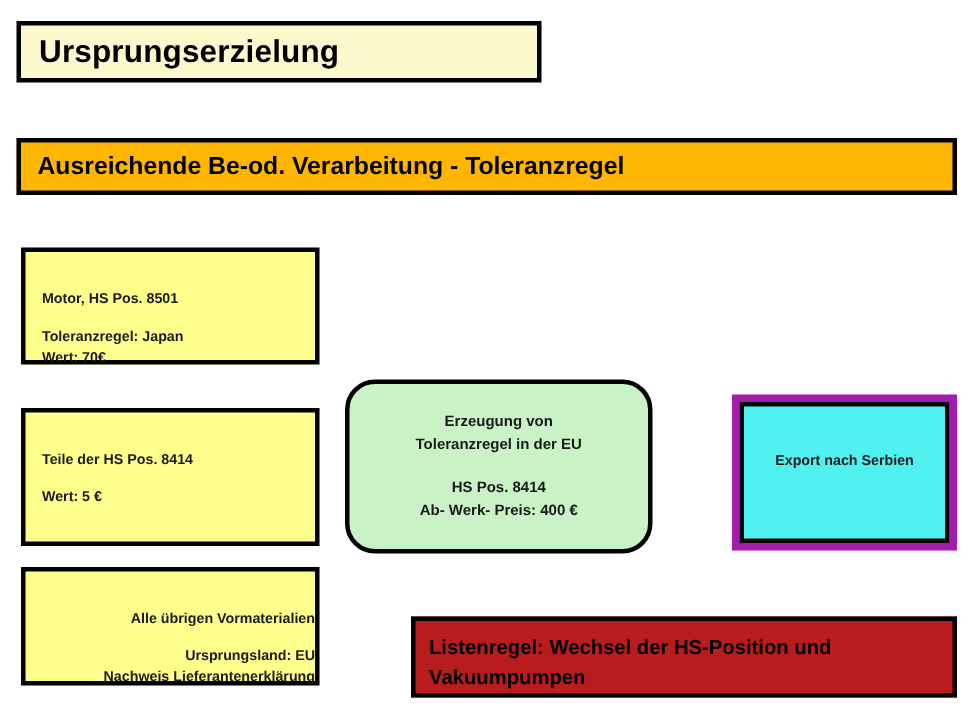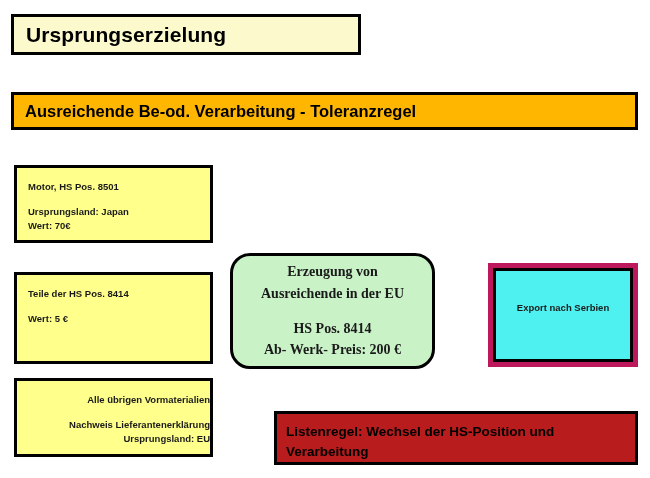--- a/index.html
+++ b/index.html
@@ -75,7 +75,7 @@
     background: #ffff8c;
     border: 3px solid #000000;
     box-sizing: border-box;
-    padding: 12px 0 0 11px;
+    padding: 25px 0 0 11px;
   }
   #ybox1 { top: 165px; height: 78px; }
   #ybox2 { top: 272px; height: 92px; }

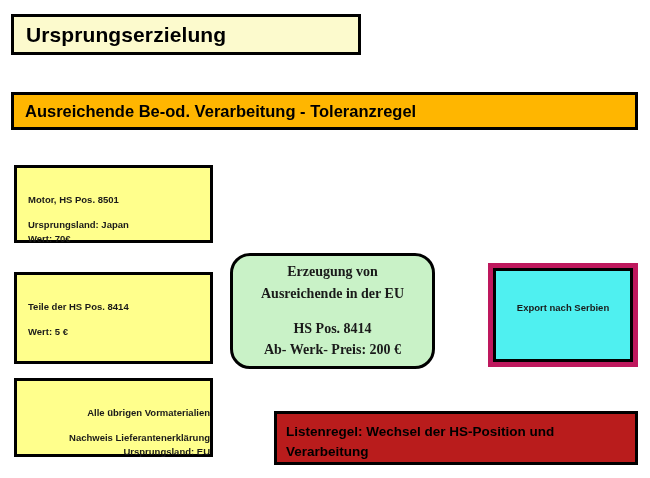--- a/index.html
+++ b/index.html
@@ -181,7 +181,7 @@
   <div class="yellow-box" id="ybox1">
     <div class="yb-line">Motor, HS Pos. 8501</div>
     <div class="yb-gap"></div>
-    <div class="yb-line">Ursprungsland: Japan</div>
+    <div class="yb-line">Toleranzregel: Japan</div>
     <div class="yb-line">Wert: 70€</div>
   </div>
 

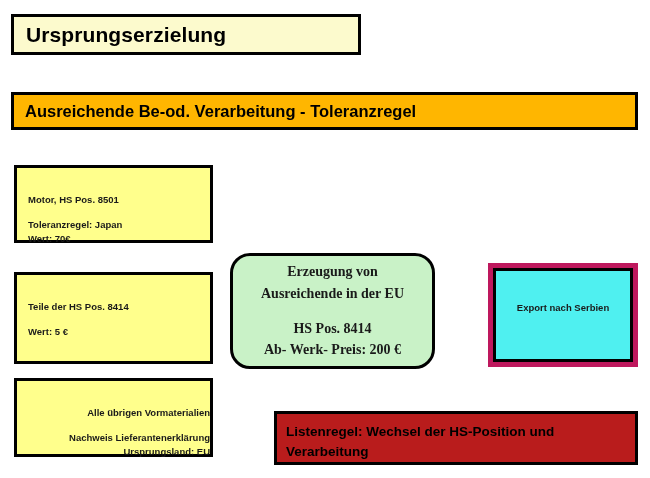--- a/index.html
+++ b/index.html
@@ -106,12 +106,11 @@
     justify-content: center;
   }
   .gb-line {
-    font-size: 14px;
+    font-size: 10px;
     font-weight: bold;
     color: #1a1a1a;
     line-height: 1.55;
     text-align: center;
-    font-family: Liberation Serif, serif;
   }
   .gb-gap { height: 13px; }
 

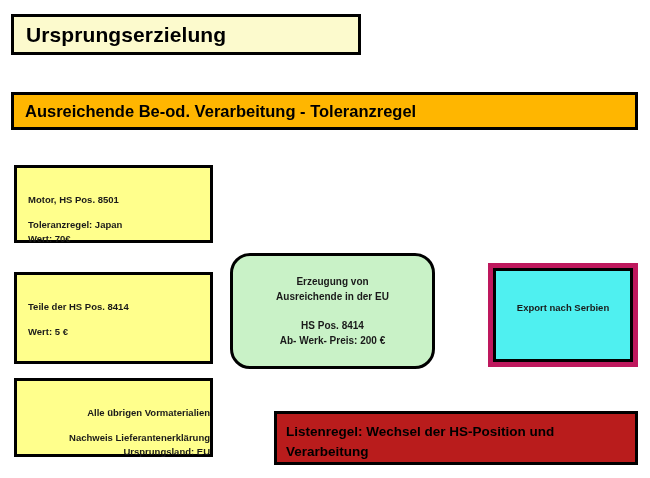--- a/index.html
+++ b/index.html
@@ -199,7 +199,7 @@
 
   <div class="green-box">
     <div class="gb-line">Erzeugung von</div>
-    <div class="gb-line">Ausreichende in der EU</div>
+    <div class="gb-line">Toleranzregel in der EU</div>
     <div class="gb-gap"></div>
     <div class="gb-line">HS Pos. 8414</div>
     <div class="gb-line">Ab- Werk- Preis: 200 €</div>

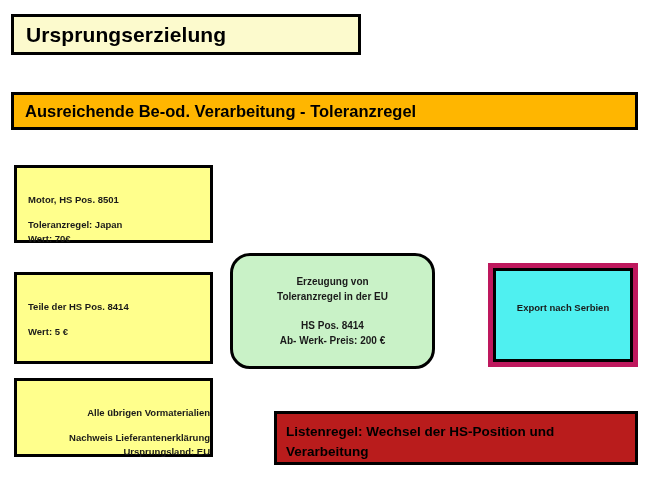--- a/index.html
+++ b/index.html
@@ -121,7 +121,7 @@
     top: 263px;
     width: 150px;
     height: 104px;
-    background: #be185d;
+    background: #a21caf;
     box-sizing: border-box;
     padding: 5px;
   }

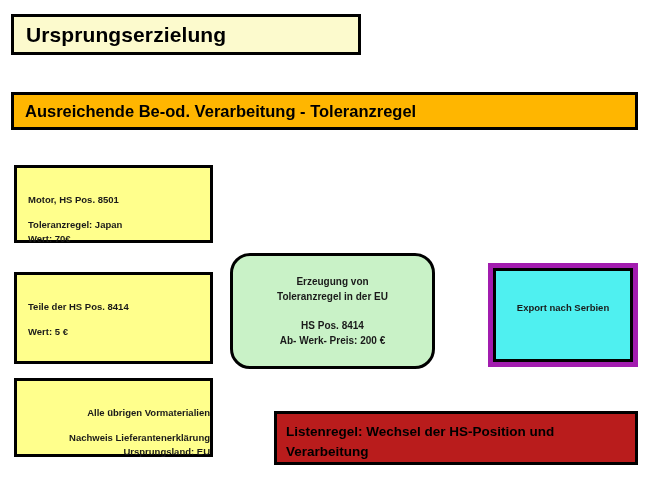--- a/index.html
+++ b/index.html
@@ -202,7 +202,7 @@
     <div class="gb-line">Toleranzregel in der EU</div>
     <div class="gb-gap"></div>
     <div class="gb-line">HS Pos. 8414</div>
-    <div class="gb-line">Ab- Werk- Preis: 200 €</div>
+    <div class="gb-line">Ab- Werk- Preis: 400 €</div>
   </div>
 
   <div class="cyan-frame">

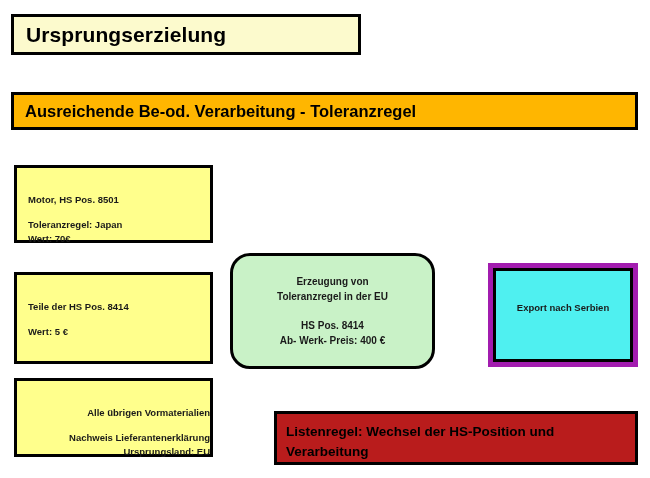--- a/index.html
+++ b/index.html
@@ -193,8 +193,8 @@
   <div class="yellow-box" id="ybox3">
     <div class="yb-line">Alle übrigen Vormaterialien</div>
     <div class="yb-gap"></div>
+    <div class="yb-line">Ursprungsland: EU</div>
     <div class="yb-line">Nachweis Lieferantenerklärung</div>
-    <div class="yb-line">Ursprungsland: EU</div>
   </div>
 
   <div class="green-box">

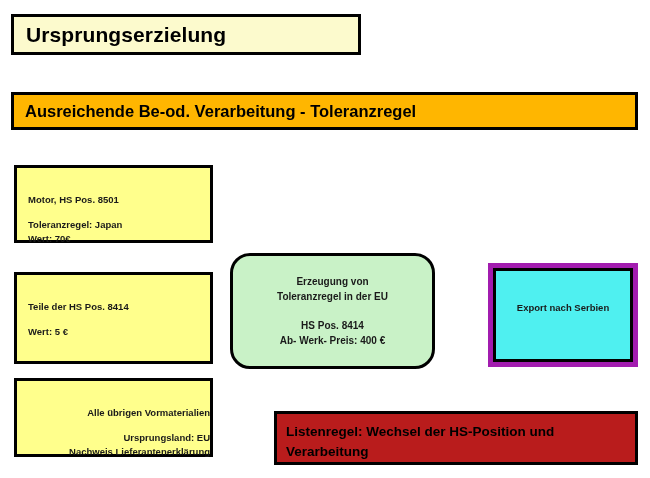--- a/index.html
+++ b/index.html
@@ -214,7 +214,7 @@
 
   <div class="rule-box">
     <div class="rb-line">Listenregel: Wechsel der HS-Position und</div>
-    <div class="rb-line">Verarbeitung</div>
+    <div class="rb-line">Vakuumpumpen</div>
   </div>
 
 </div>

